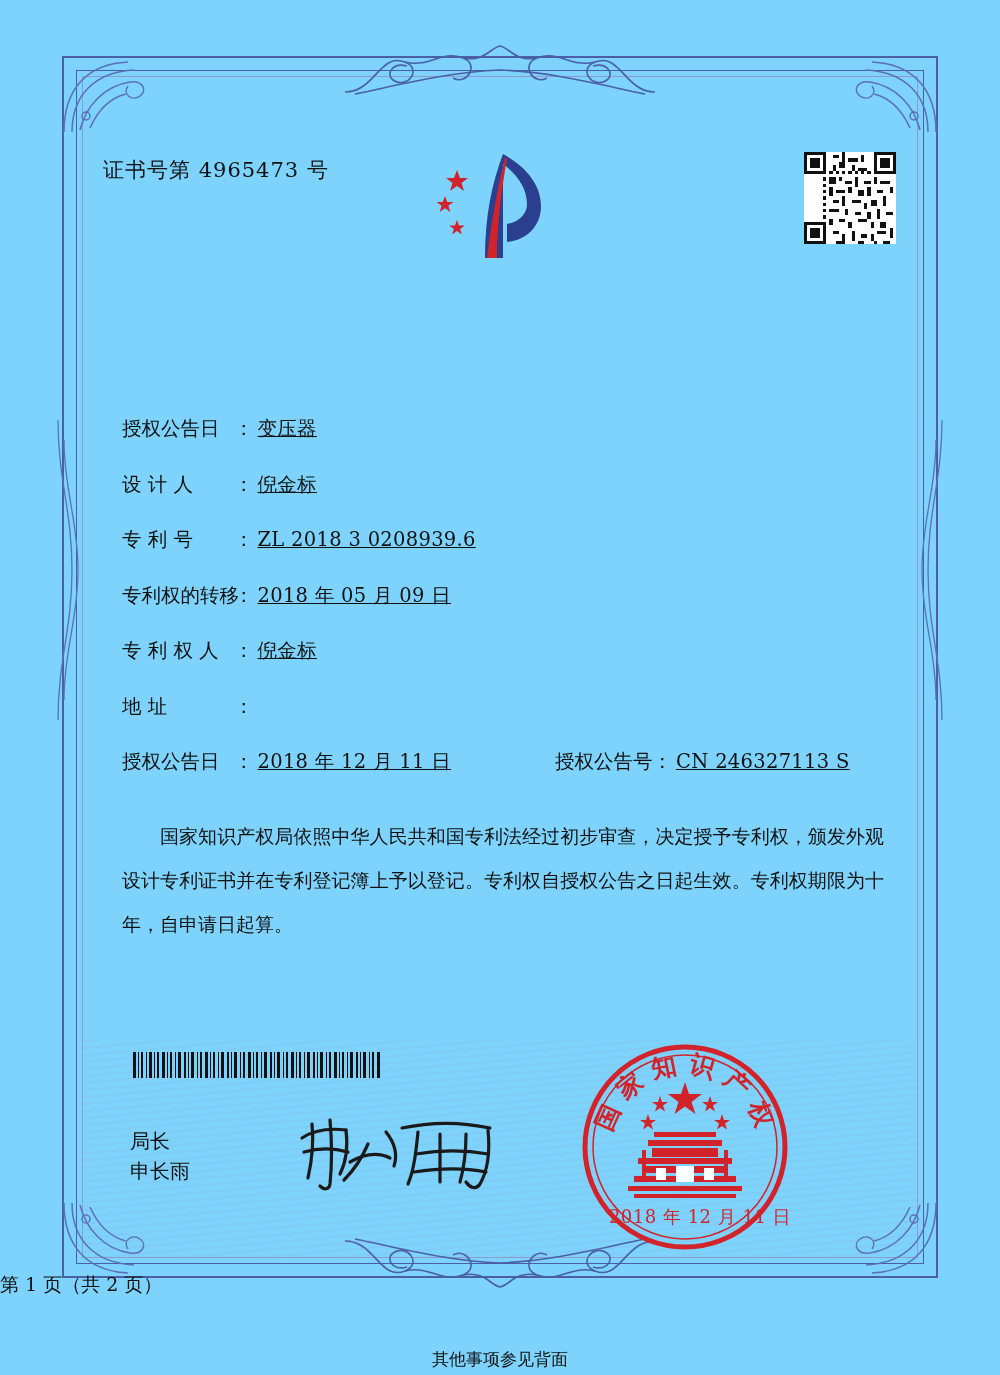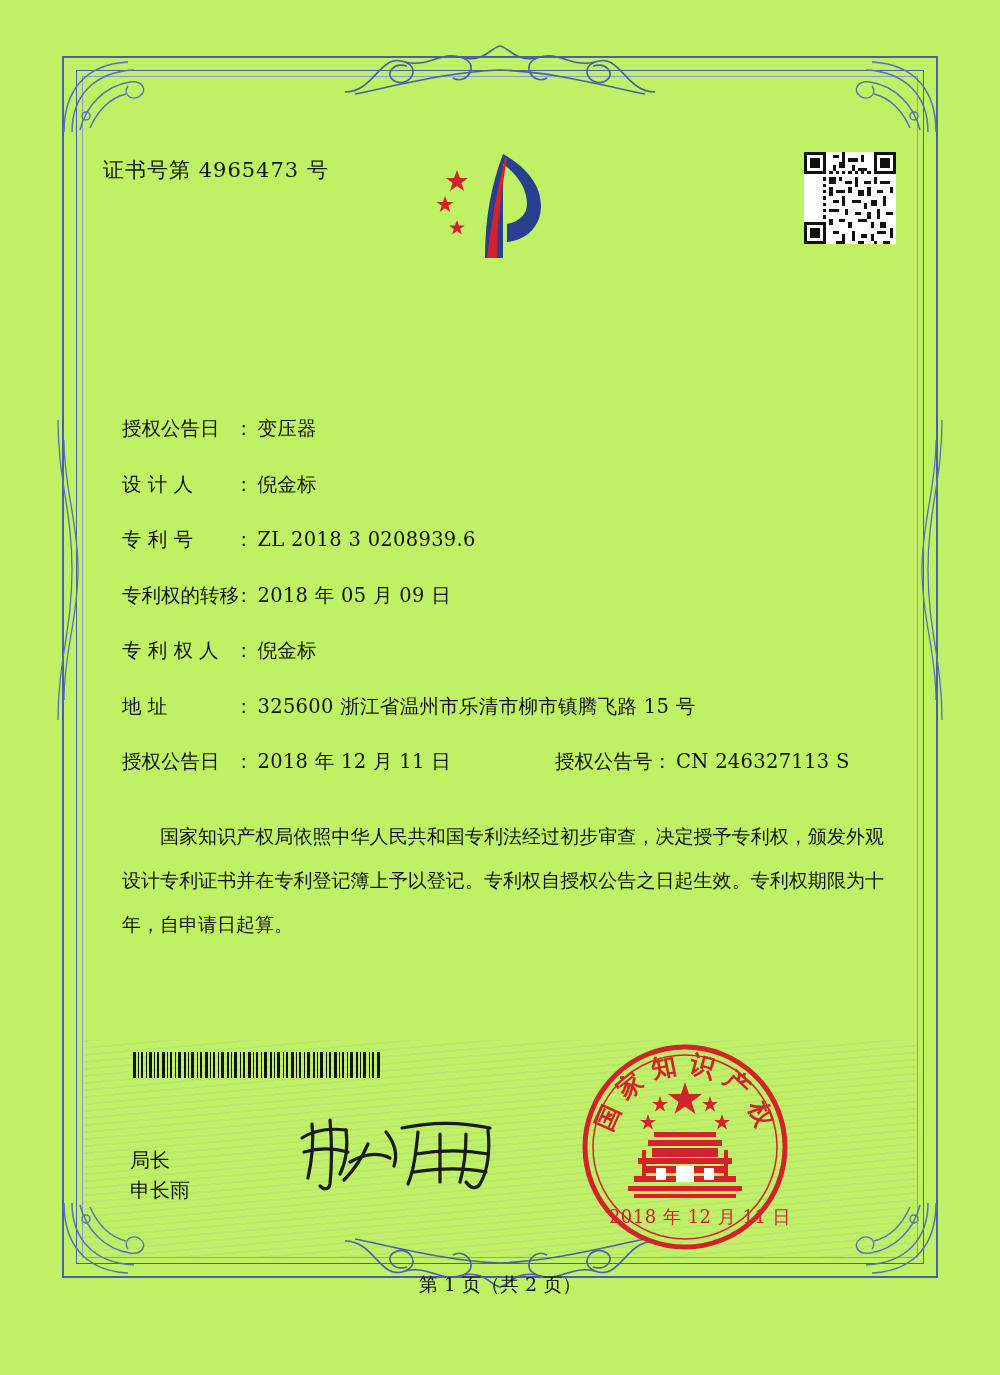--- a/index.html
+++ b/index.html
@@ -19,7 +19,7 @@
   .page {
     position: absolute;
     inset: 0;
-    background: #bef264;
+    background: #7dd3fc;
   }
 
   

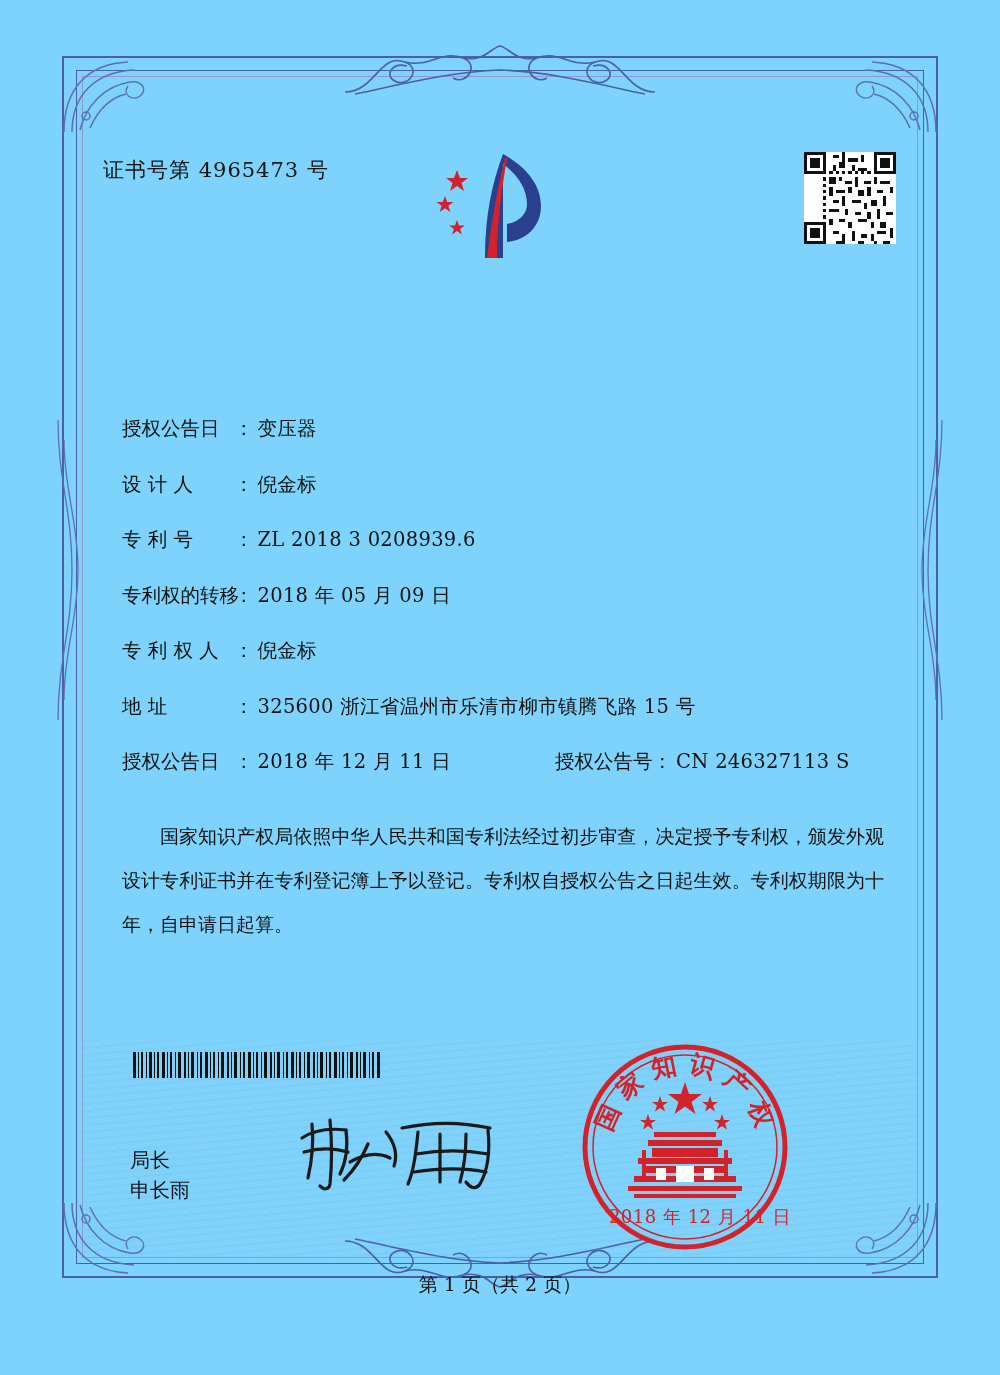--- a/index.html
+++ b/index.html
@@ -148,7 +148,7 @@
     letter-spacing: 0px;
   }
   .field-sep { margin-right: 4px; }
-  .field-value { letter-spacing: 0.3px; }
+  .field-value { letter-spacing: 0.3px; text-decoration: underline; }
 
   .field-row.dual {
     margin-bottom: 28px;

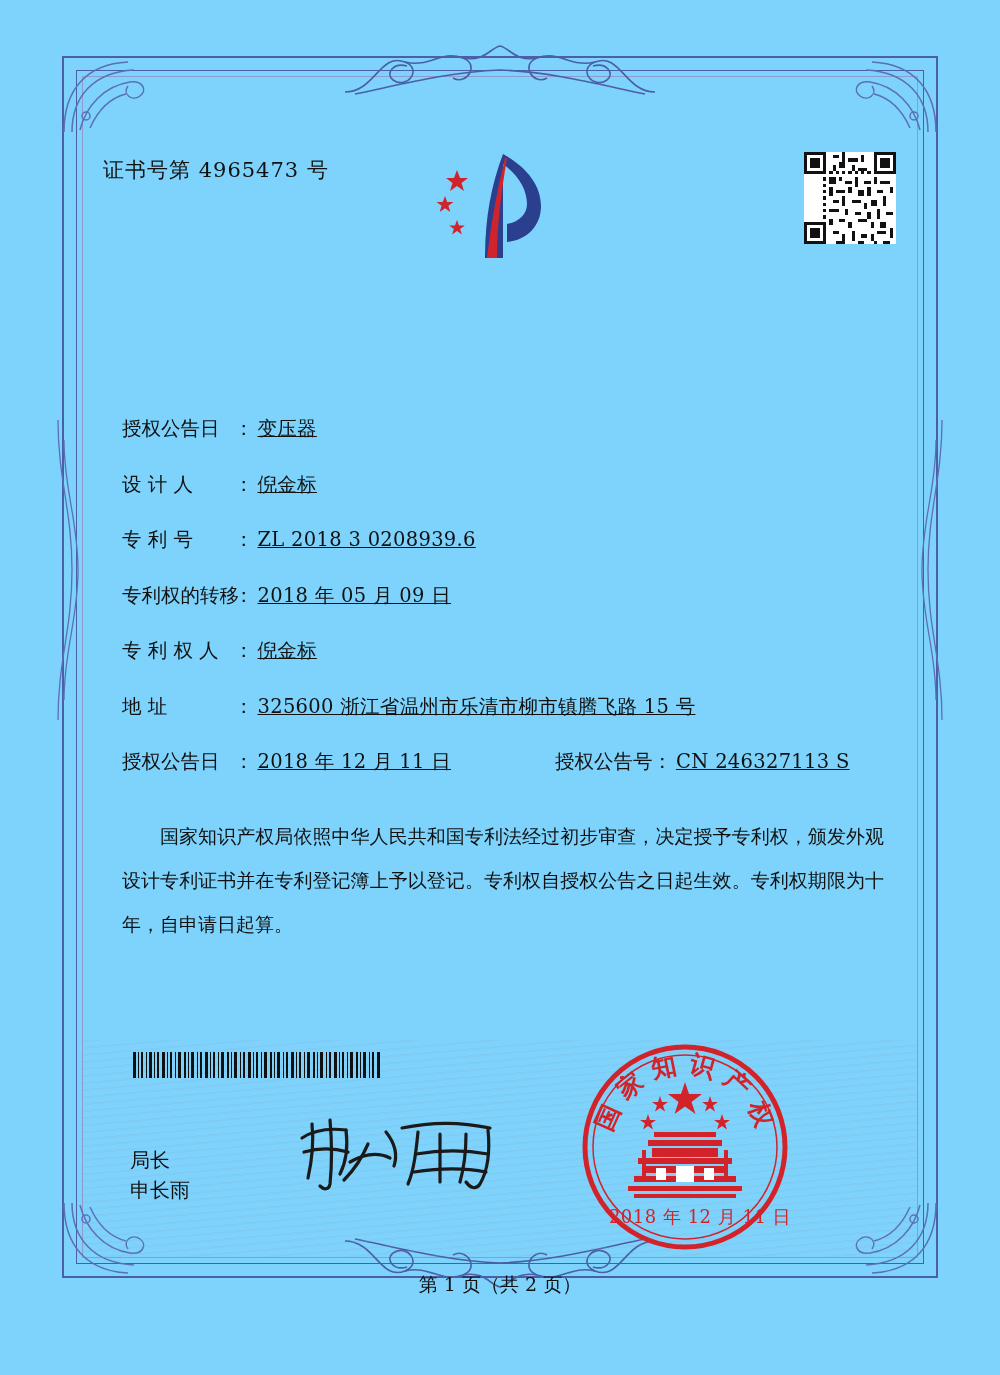--- a/index.html
+++ b/index.html
@@ -476,7 +476,6 @@
     <div class="field-row">
       <span class="field-label">地        址</span>
       <span class="field-sep">：</span>
-      <span class="field-value">325600 浙江省温州市乐清市柳市镇腾飞路 15 号</span>
     </div>
 
     <div class="field-row dual">

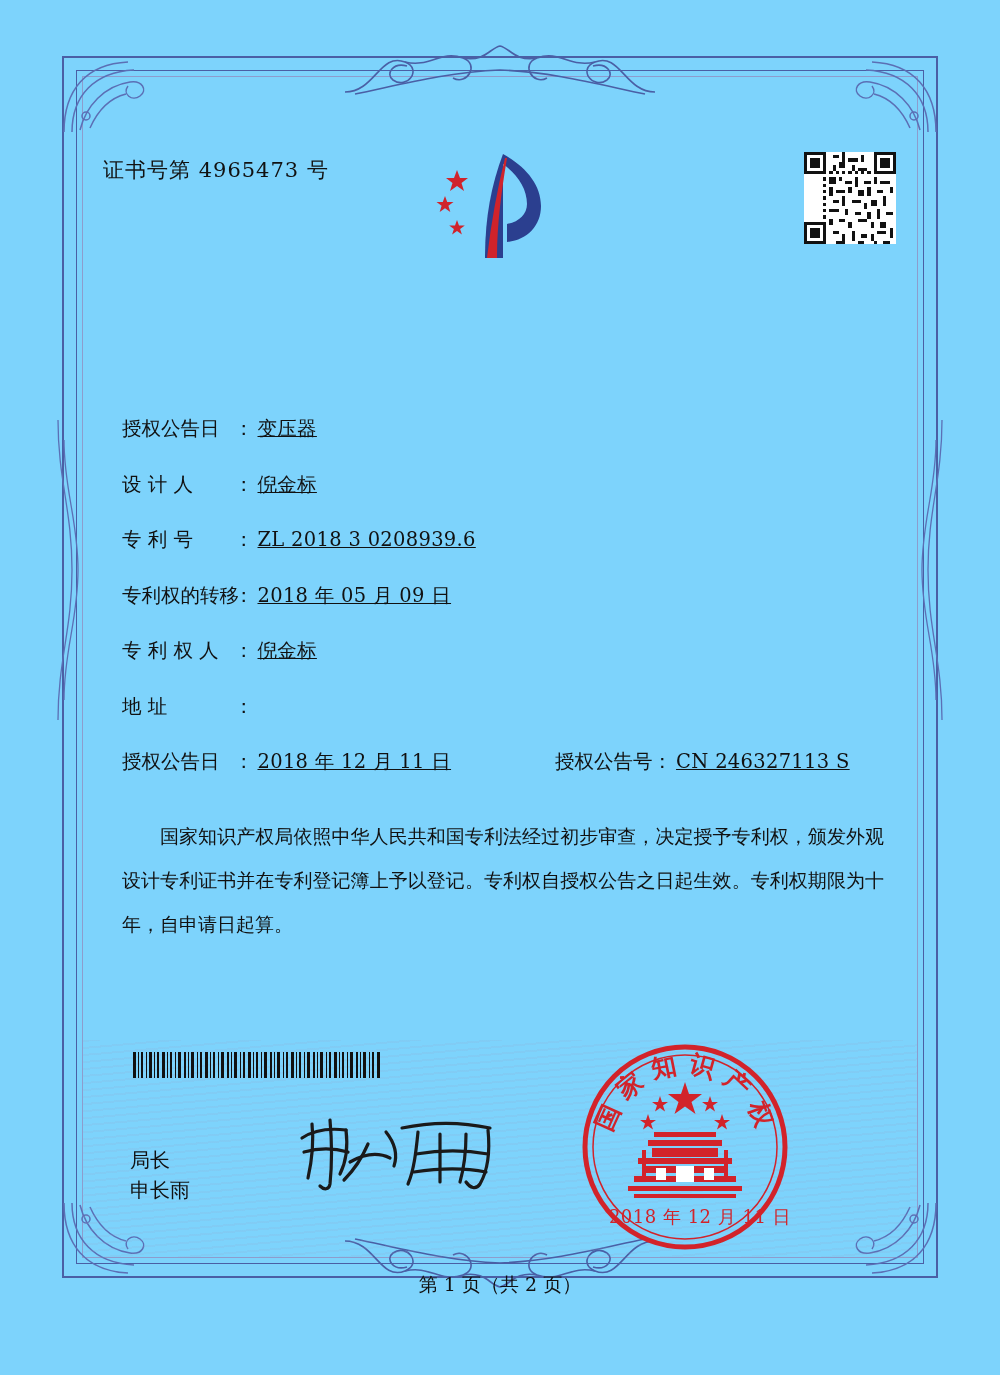--- a/index.html
+++ b/index.html
@@ -204,8 +204,7 @@
     top: 1128px;
     font-size: 20px;
     line-height: 30px;
-    font-family: Liberation Sans, sans-serif;
-    margin-top: 17px;
+    font-family: Liberation Mono, monospace;
   }
 
   .signature {

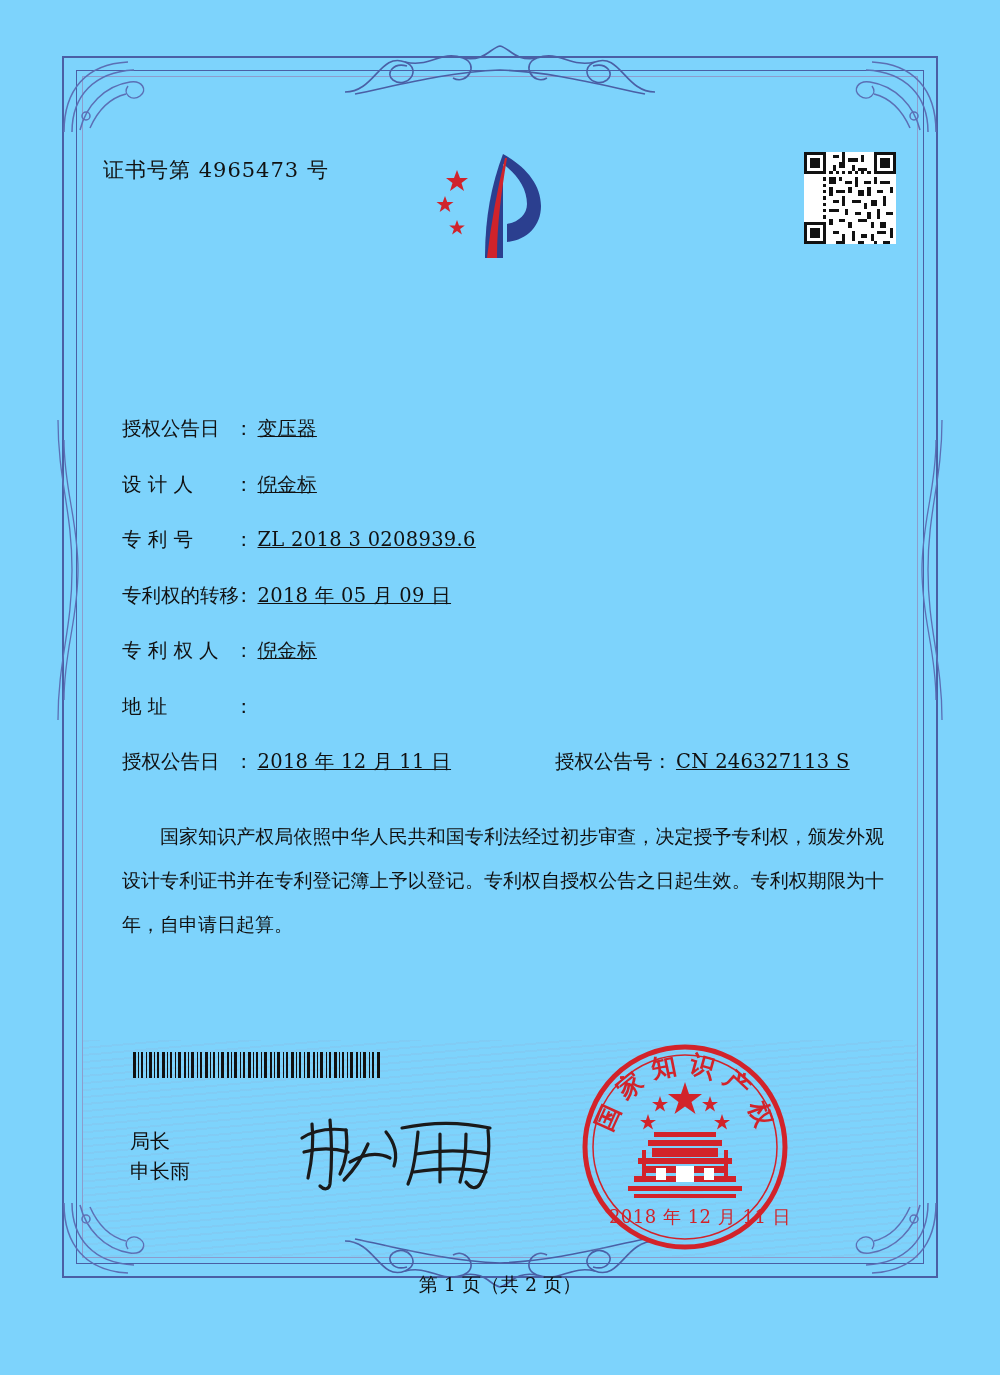--- a/index.html
+++ b/index.html
@@ -240,7 +240,7 @@
     left: 0;
     right: 0;
     top: 1272px;
-    text-align: center;
+    text-align: left;
     font-size: 19px;
     font-family: "DejaVu Serif", serif;
   }

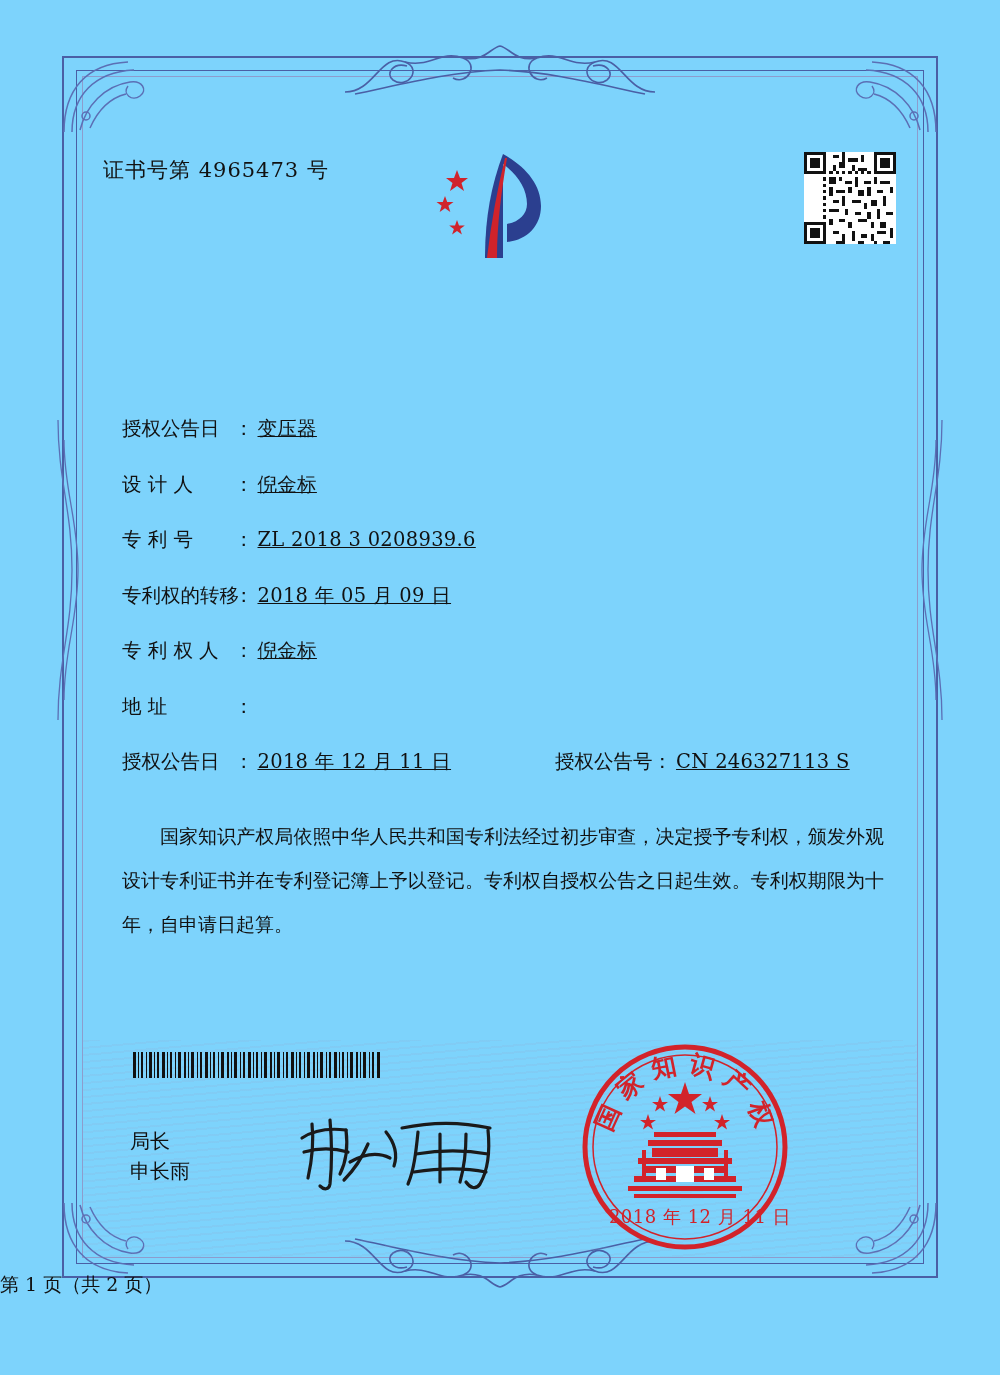--- a/index.html
+++ b/index.html
@@ -620,6 +620,7 @@
   <div class="seal-date">2018 年 12 月 11 日</div>
 
   <div class="page-no">第 1 页（共 2 页）</div>
+  <div class="footer-note">其他事项参见背面</div>
 
 </div>
 

